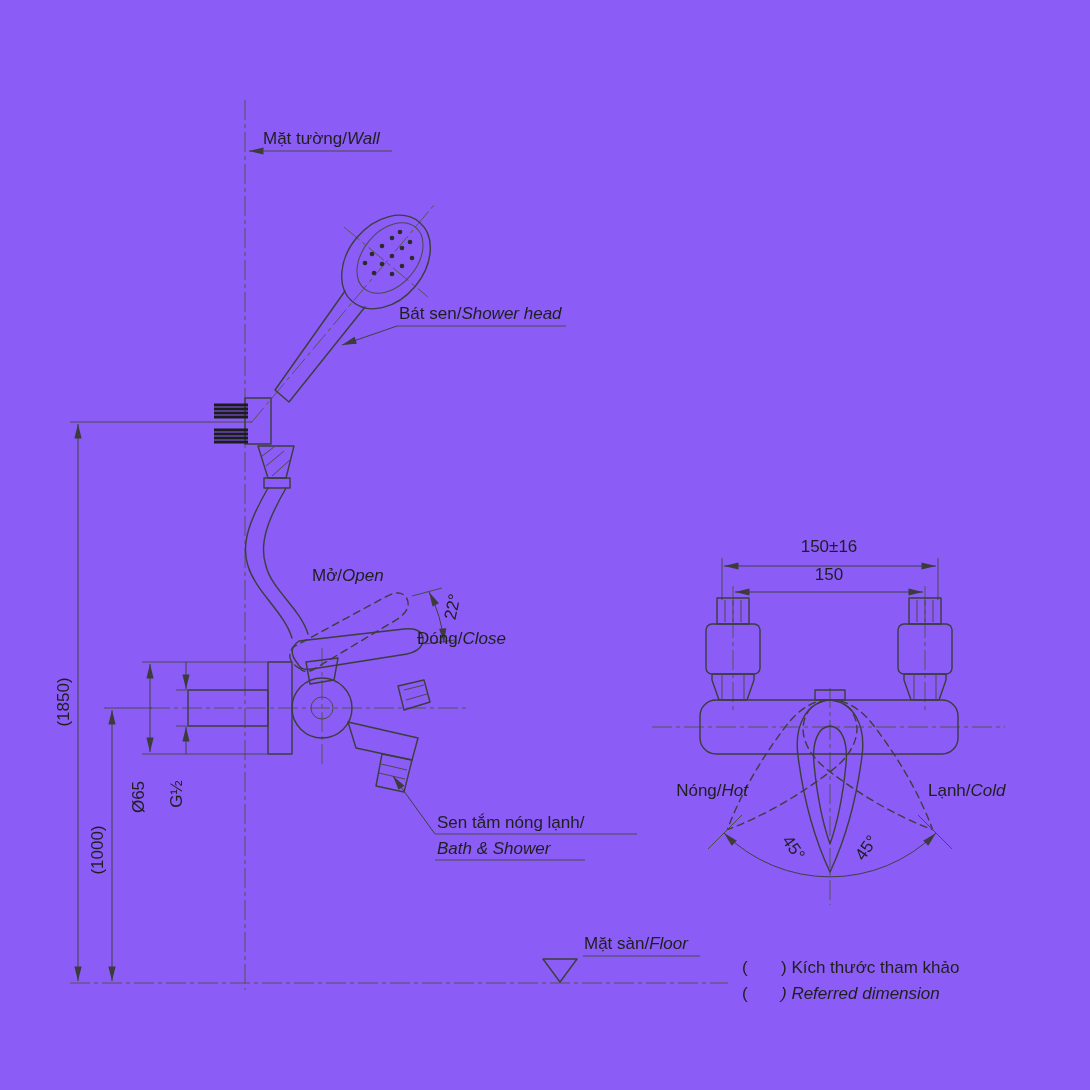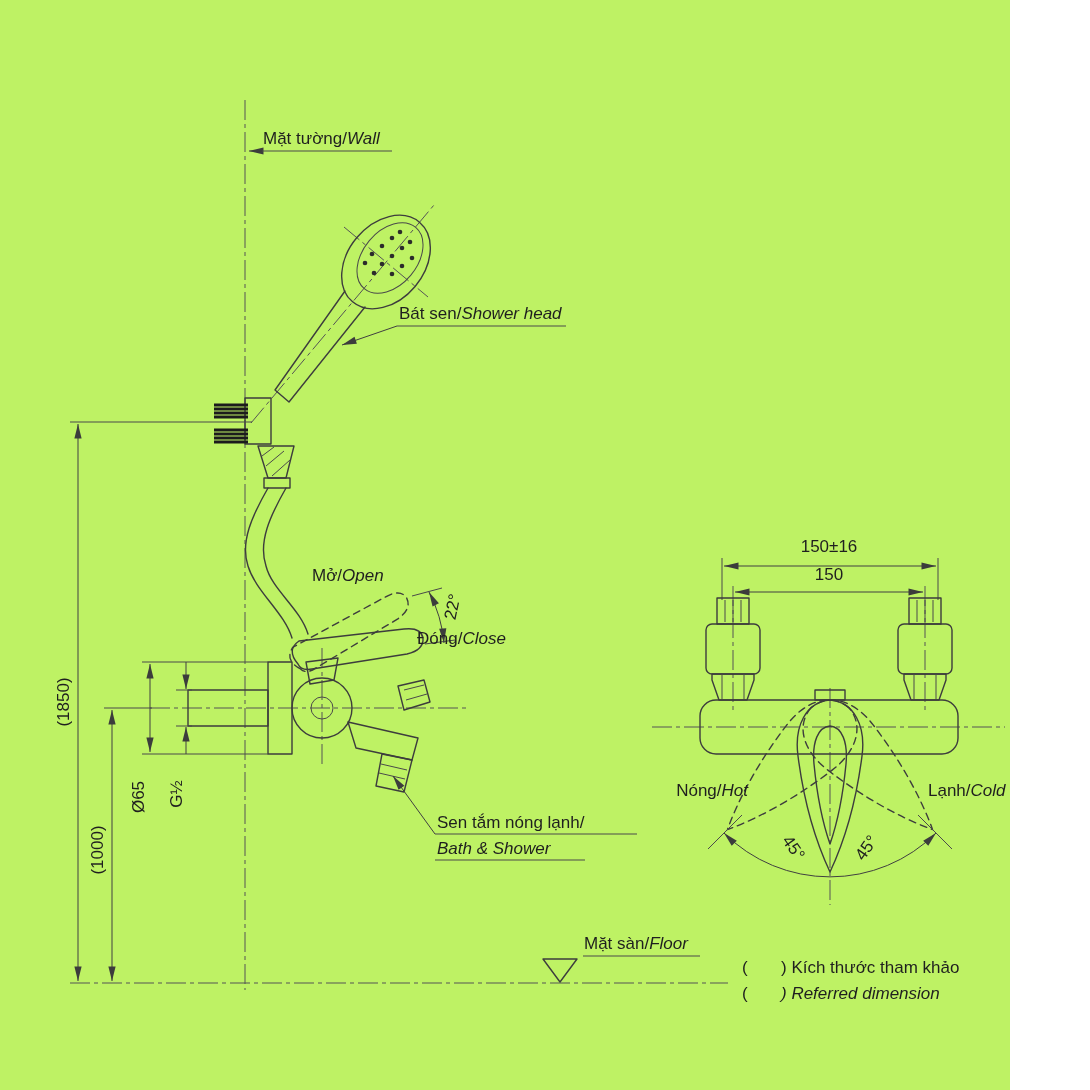--- a/index.html
+++ b/index.html
@@ -3,7 +3,7 @@
 <meta charset="utf-8">
 <style>
   html,body{margin:0;padding:0;background:#ffffff;}
-  .canvas{position:relative;width:1010px;height:1090px;background:#bef264;overflow:hidden;
+  .canvas{position:relative;width:1090px;height:1090px;background:#8b5cf6;overflow:hidden;
           font-family:"Liberation Sans",sans-serif;}
   svg{display:block;}
   text{font:17px "Liberation Sans",sans-serif;fill:#1f1f1f;}

